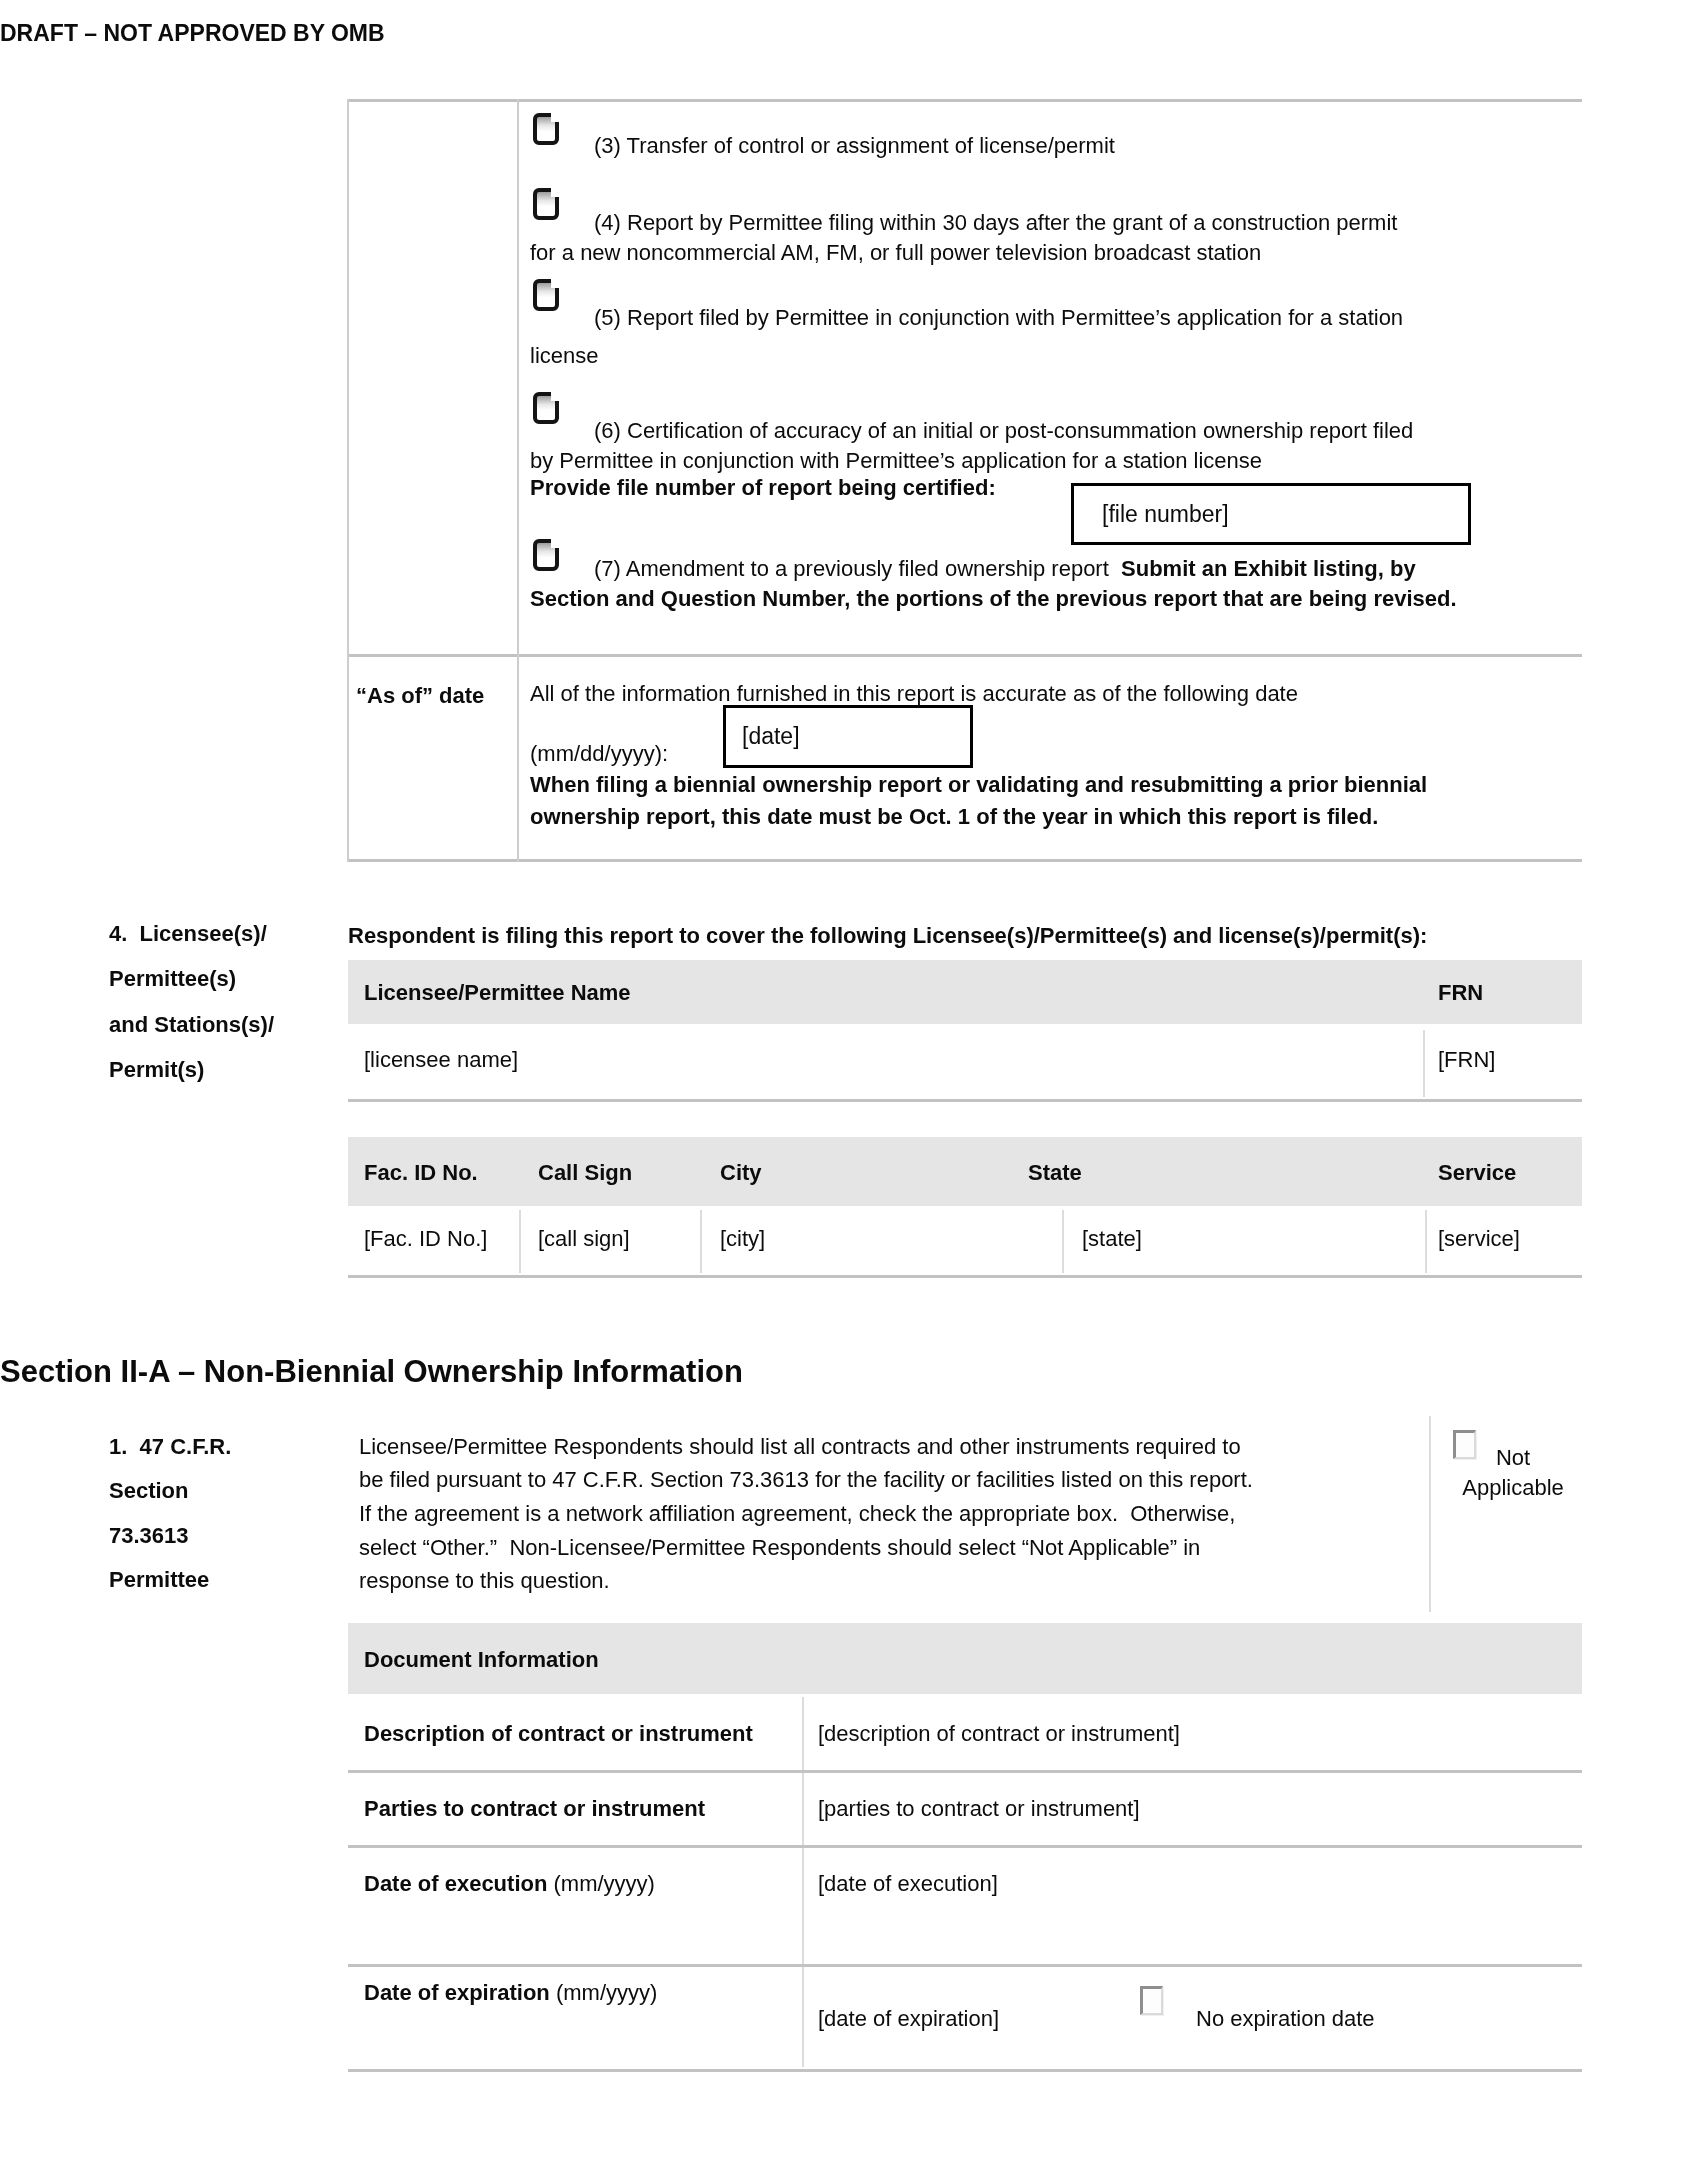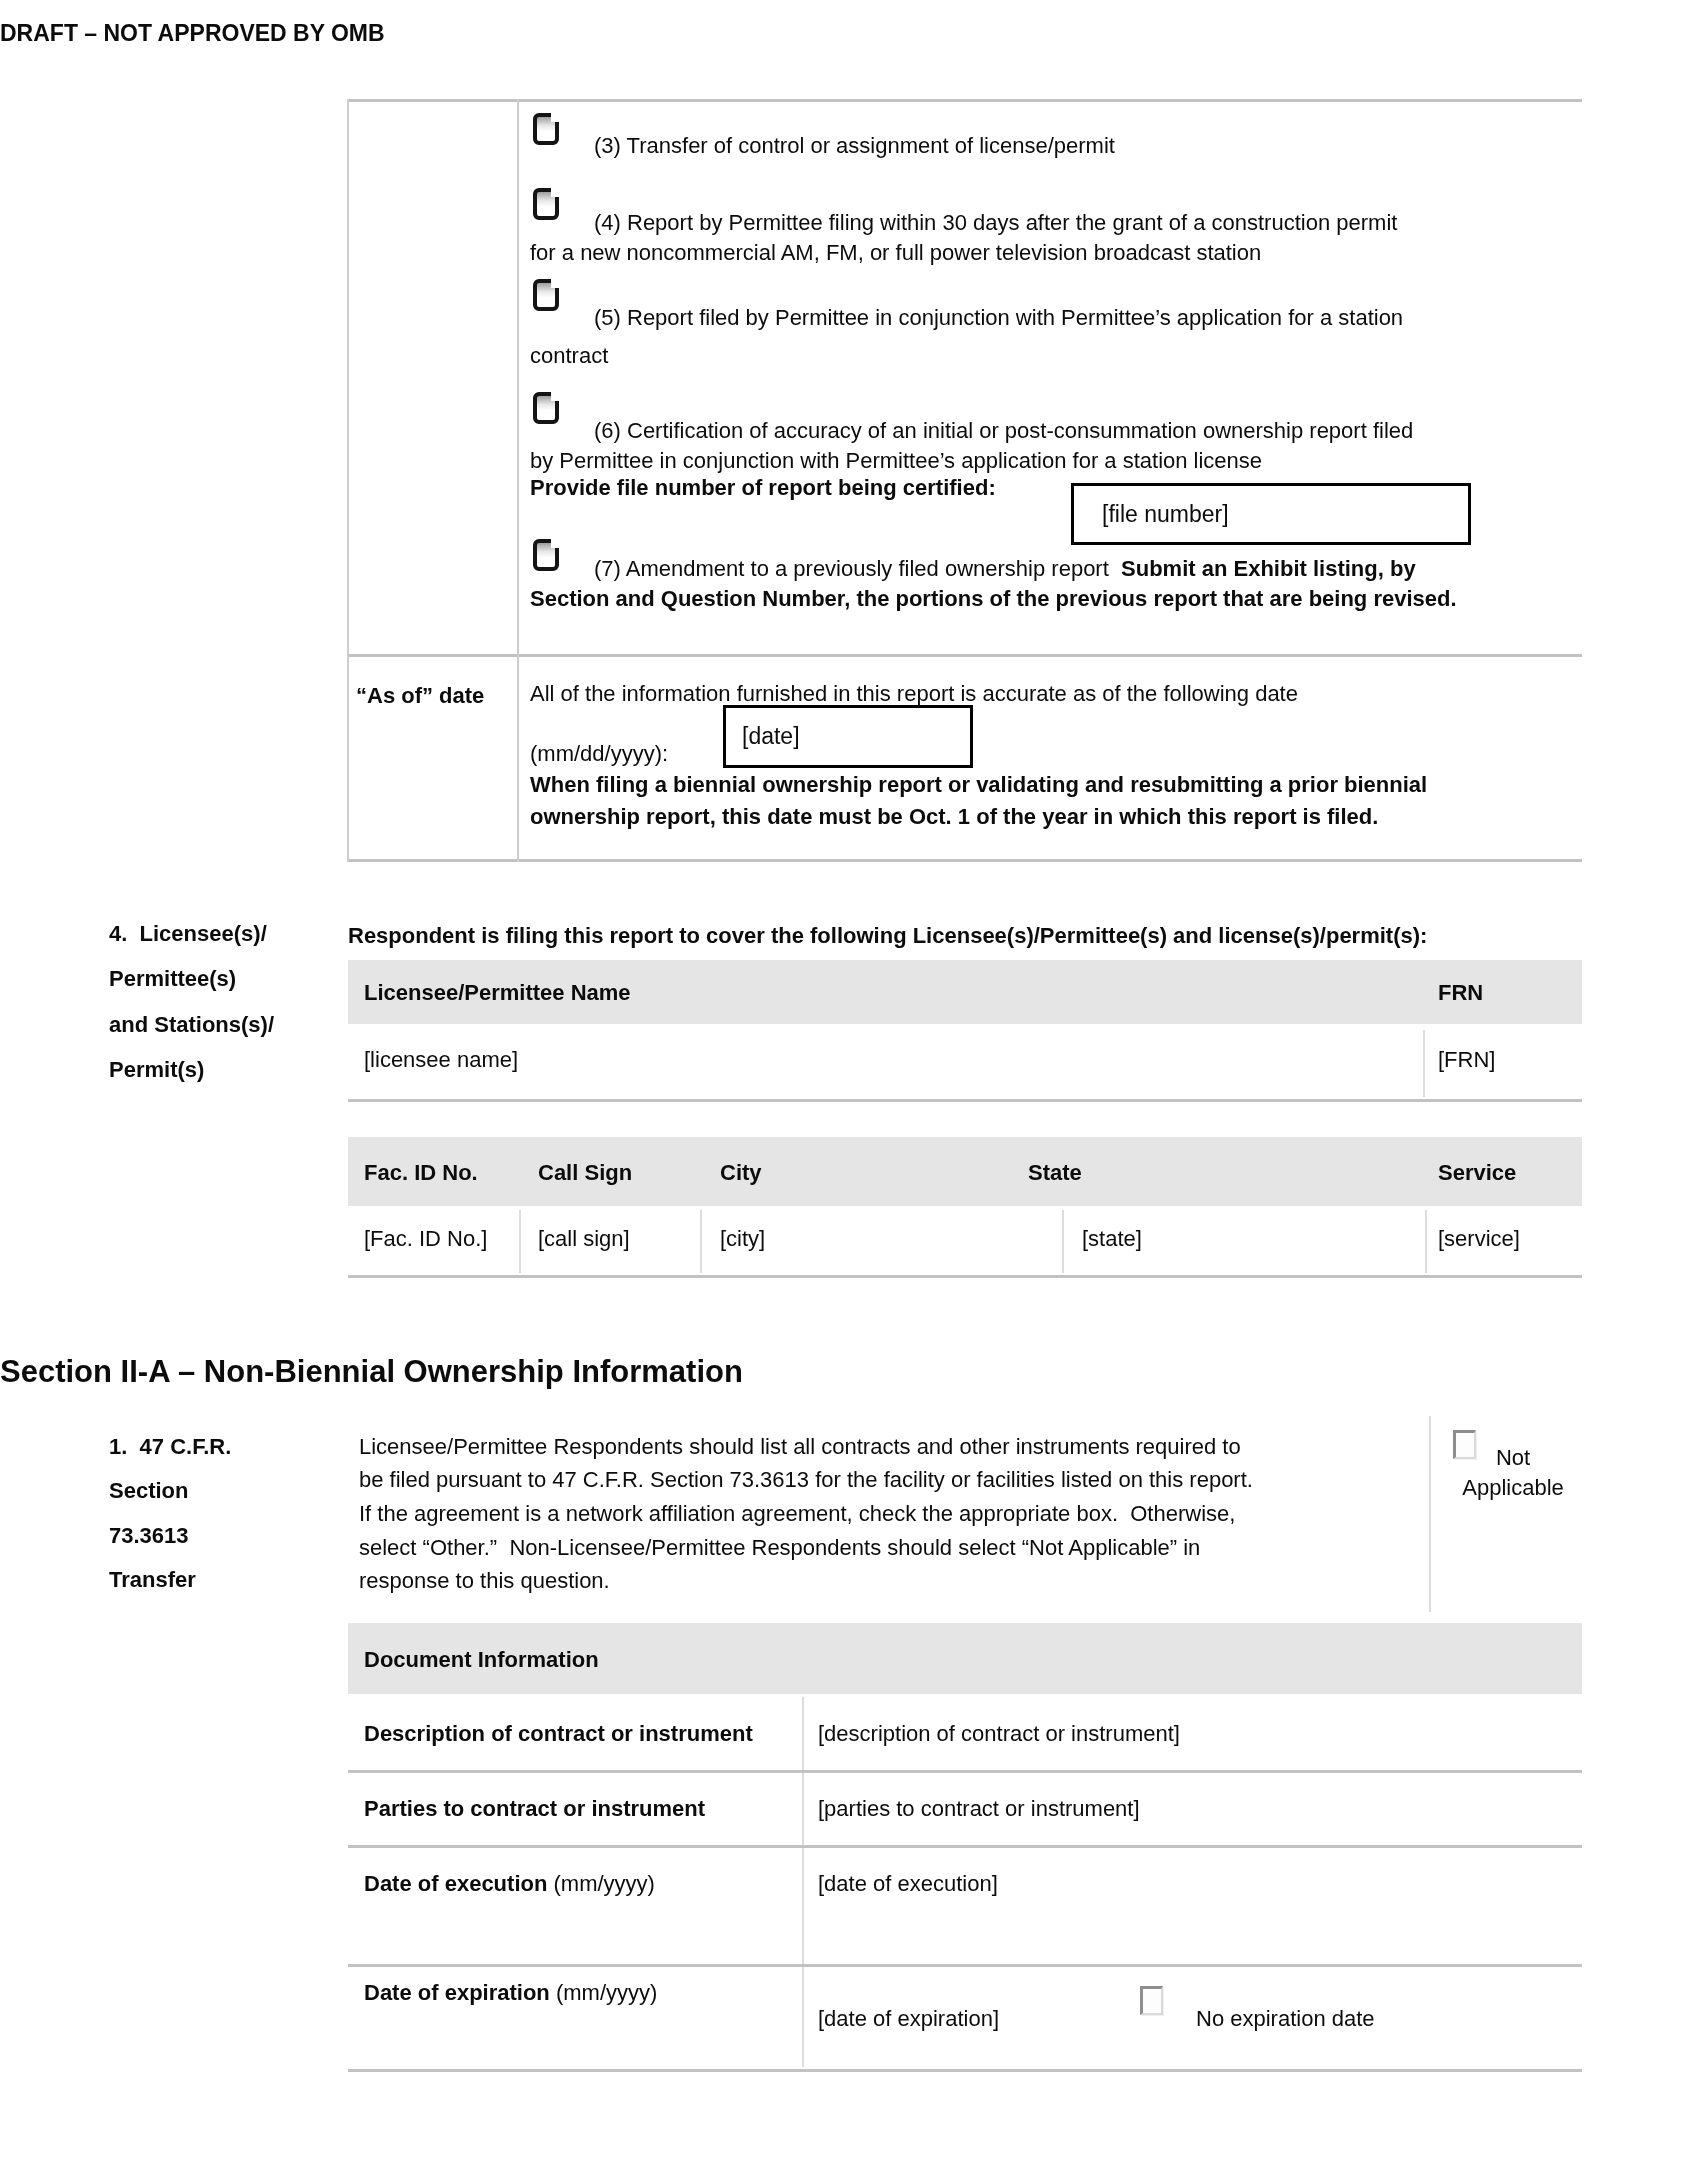--- a/index.html
+++ b/index.html
@@ -54,7 +54,7 @@
 
 <span class="wcheck" style="left:533px;top:279px;"></span>
 <div class="line" style="left:594px;top:303px;">(5) Report filed by Permittee in conjunction with Permittee’s application for a station</div>
-<div class="line" style="left:530px;top:341px;">contract</div>
+<div class="line" style="left:530px;top:341px;">license</div>
 
 <span class="wcheck" style="left:533px;top:392px;"></span>
 <div class="line" style="left:594px;top:416px;">(6) Certification of accuracy of an initial or post-consummation ownership report filed</div>

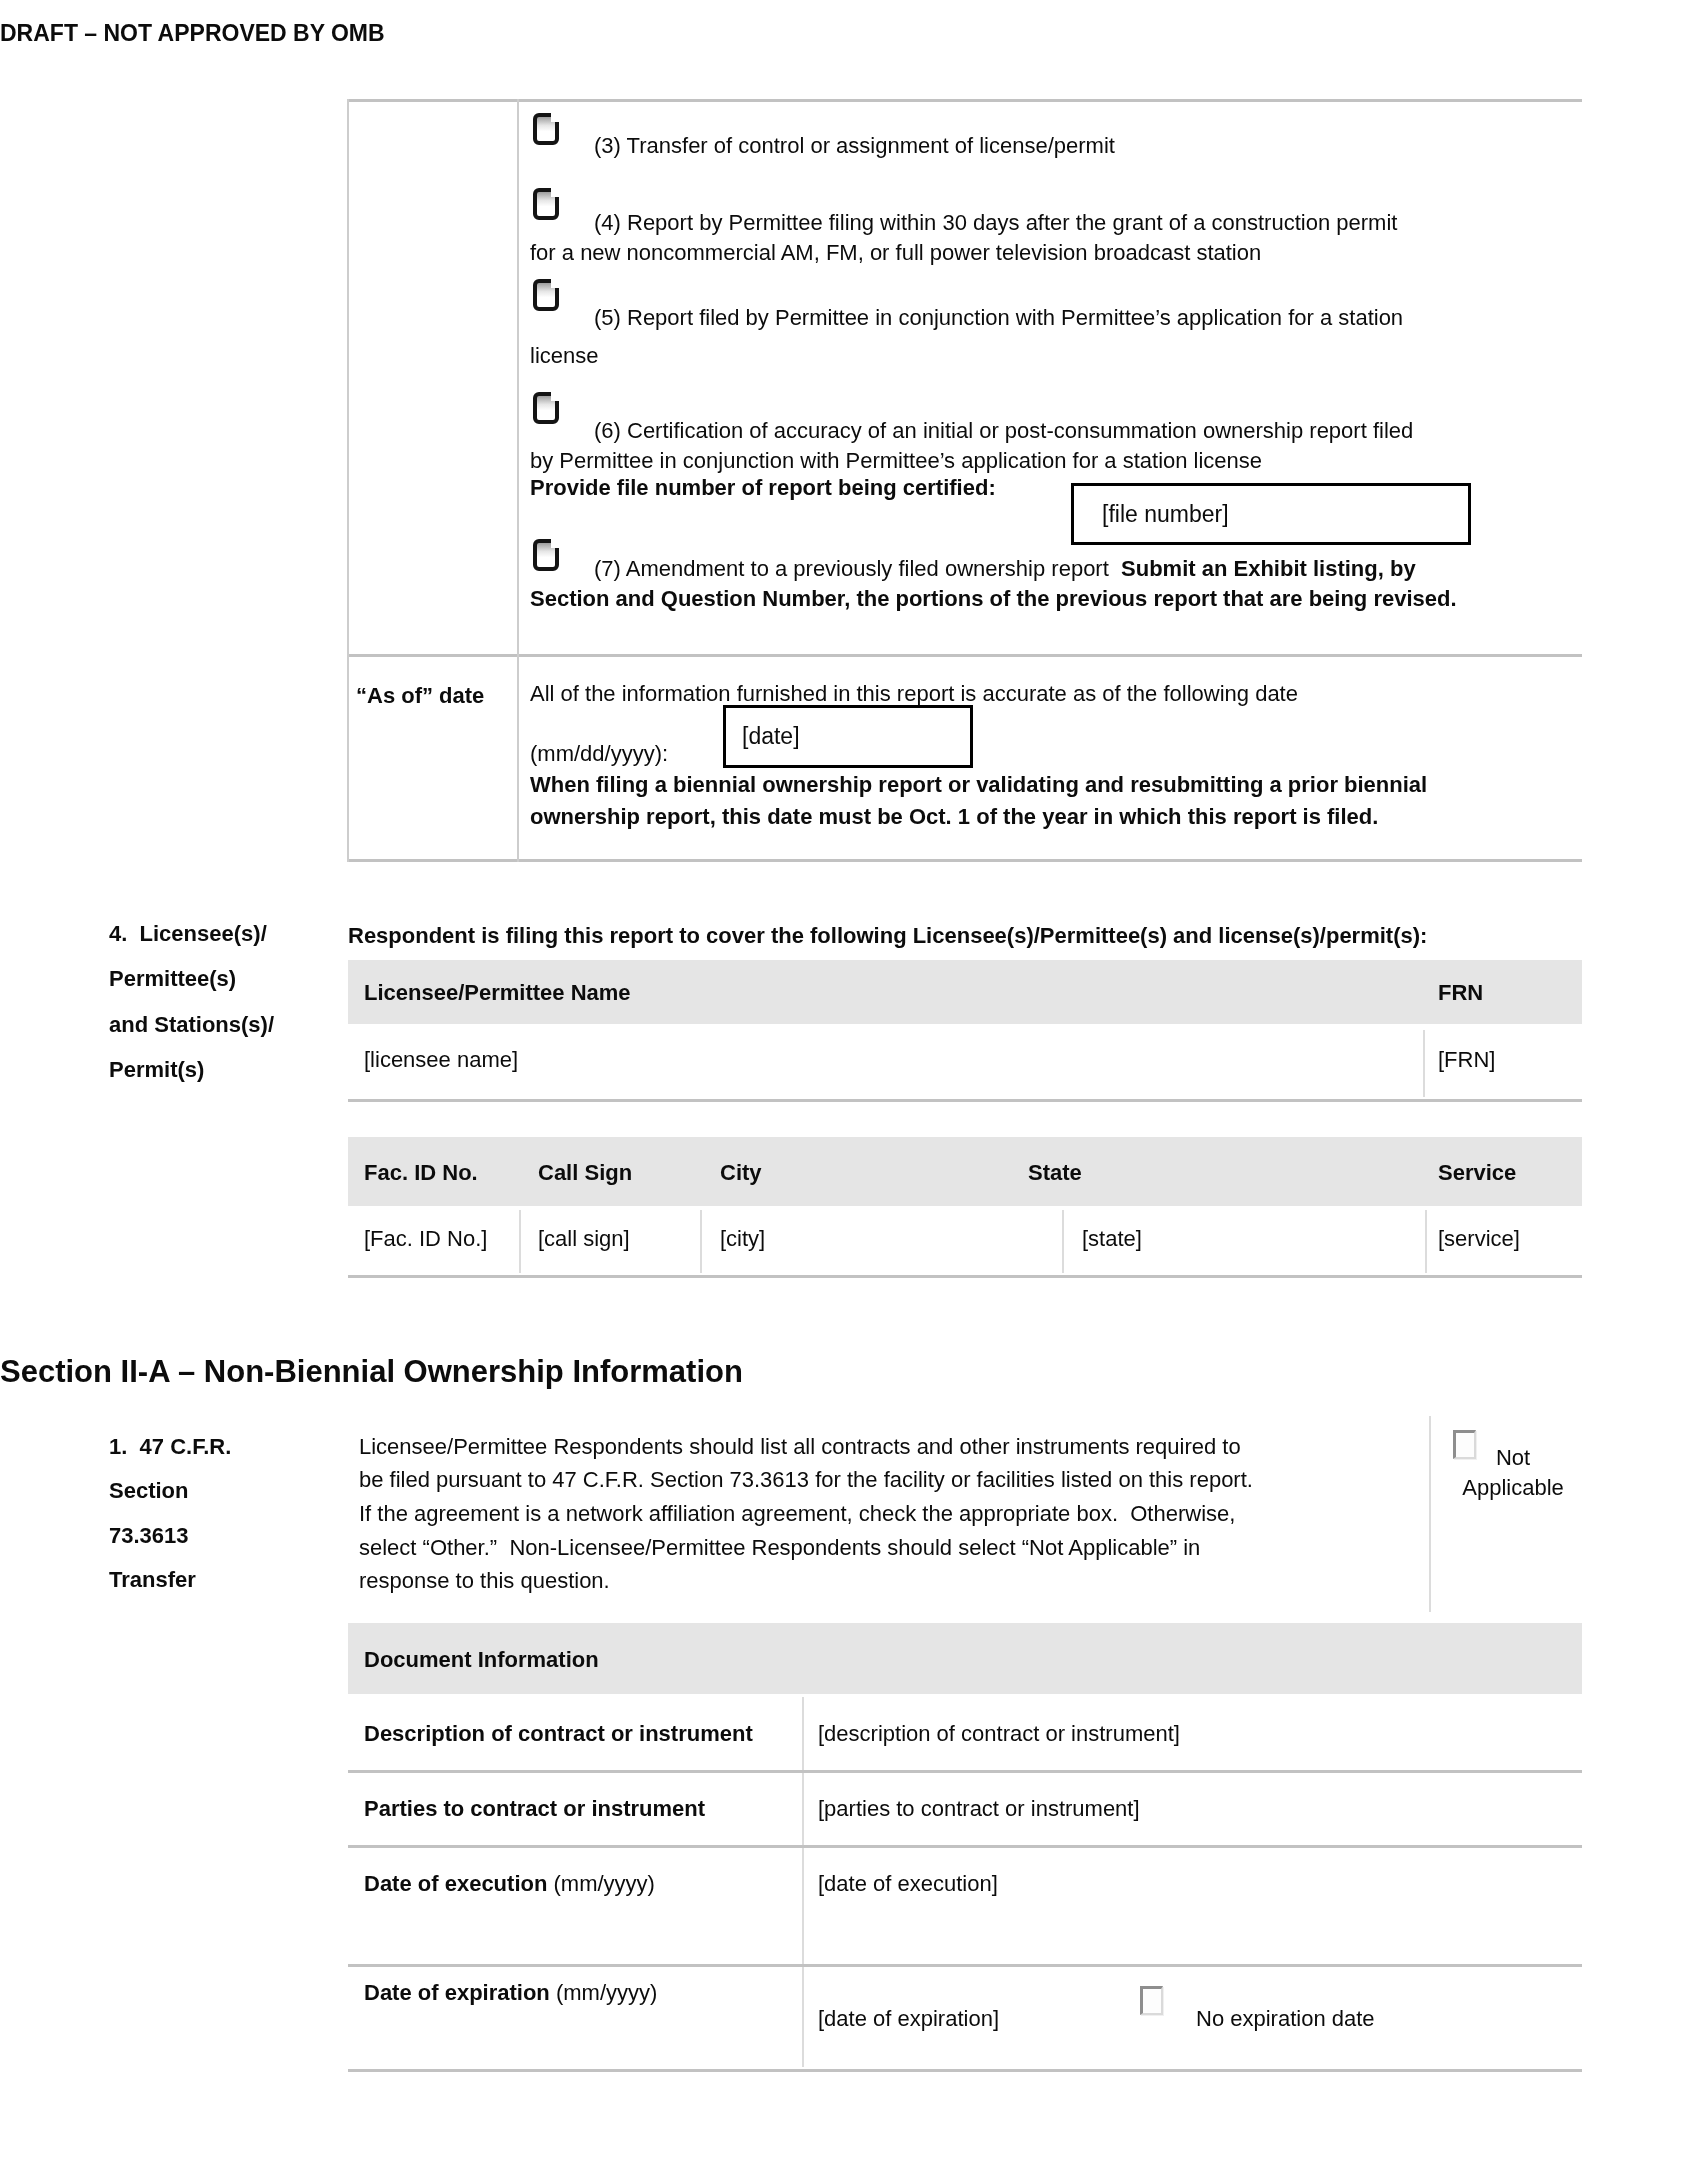--- a/index.html
+++ b/index.html
@@ -120,7 +120,7 @@
   <div class="line b" style="left:109px;top:1432px;">1.&nbsp; 47 C.F.R.</div>
   <div class="line b" style="left:109px;top:1476px;">Section</div>
   <div class="line b" style="left:109px;top:1521px;">73.3613</div>
-  <div class="line b" style="left:109px;top:1565px;">Transfer</div>
+  <div class="line b" style="left:109px;top:1565px;">Permittee</div>
 </div>
 <div>
   <div class="line" style="left:359px;top:1432px;">Licensee/Permittee Respondents should list all contracts and other instruments required to</div>

